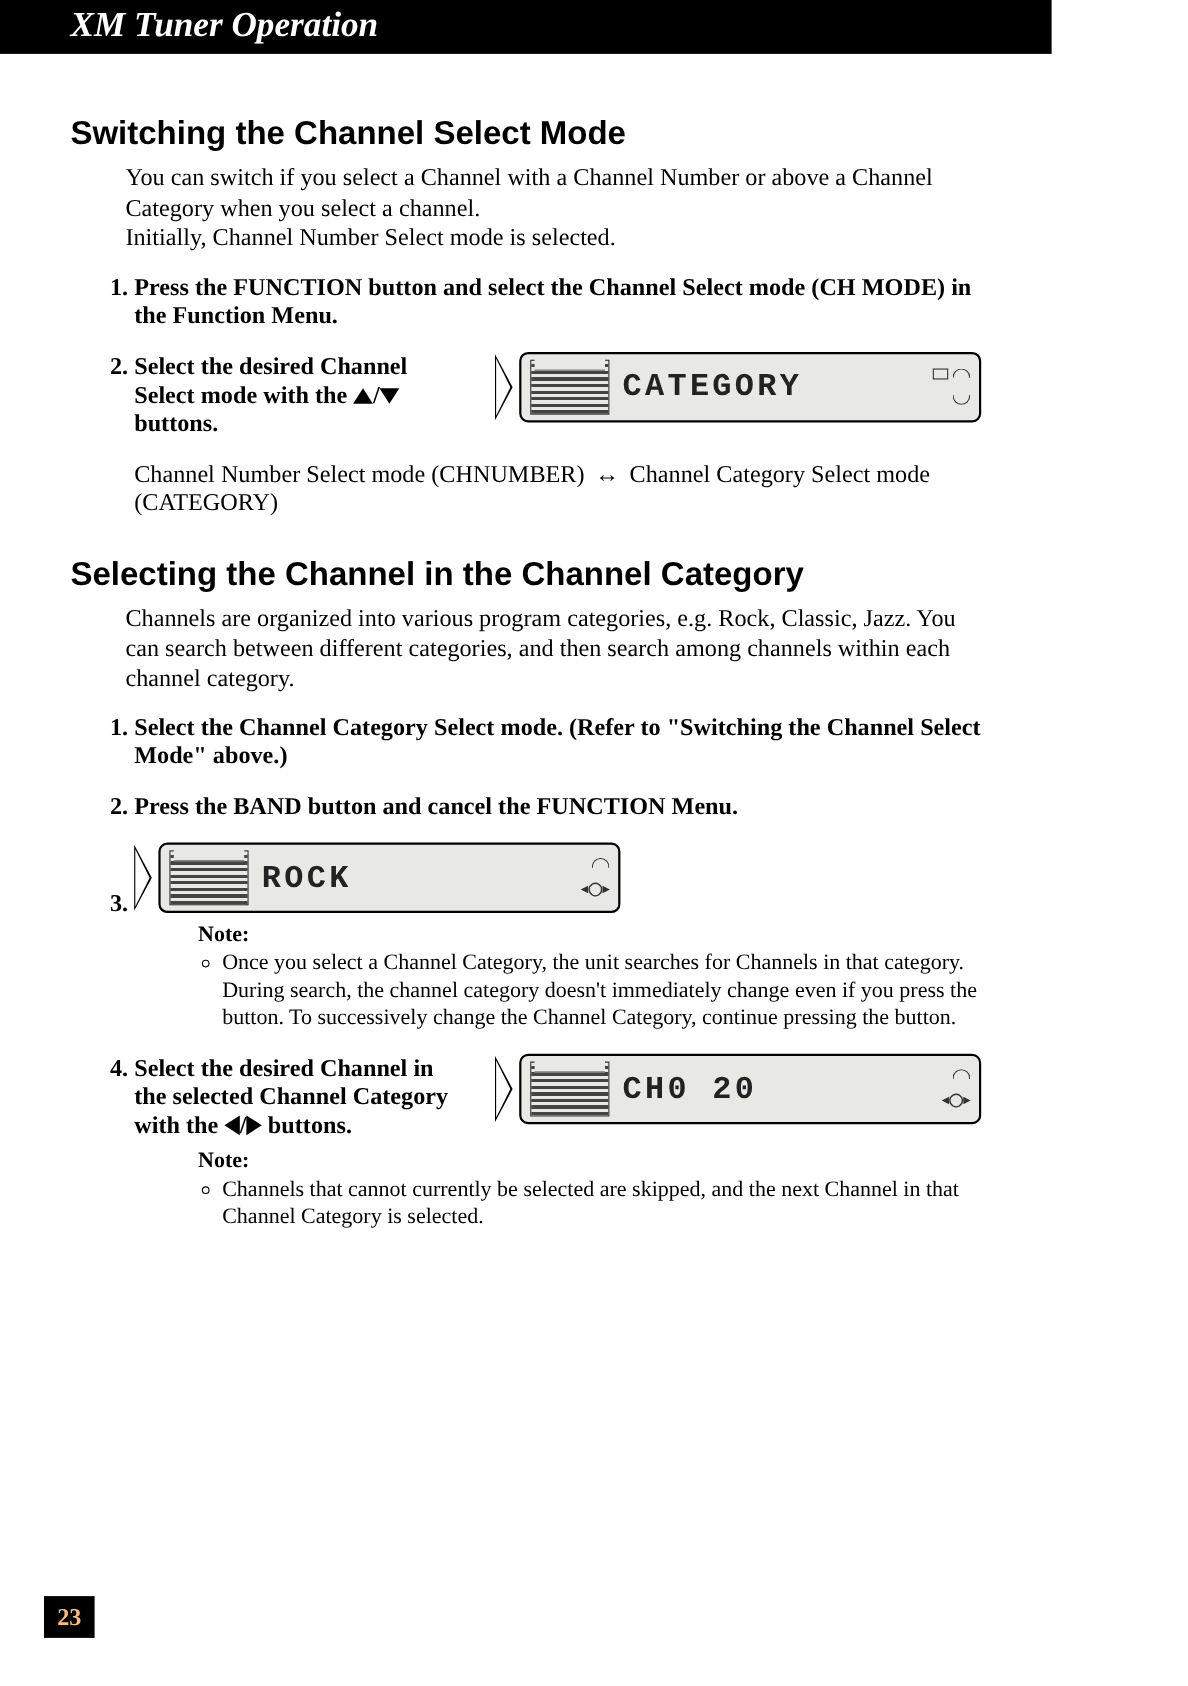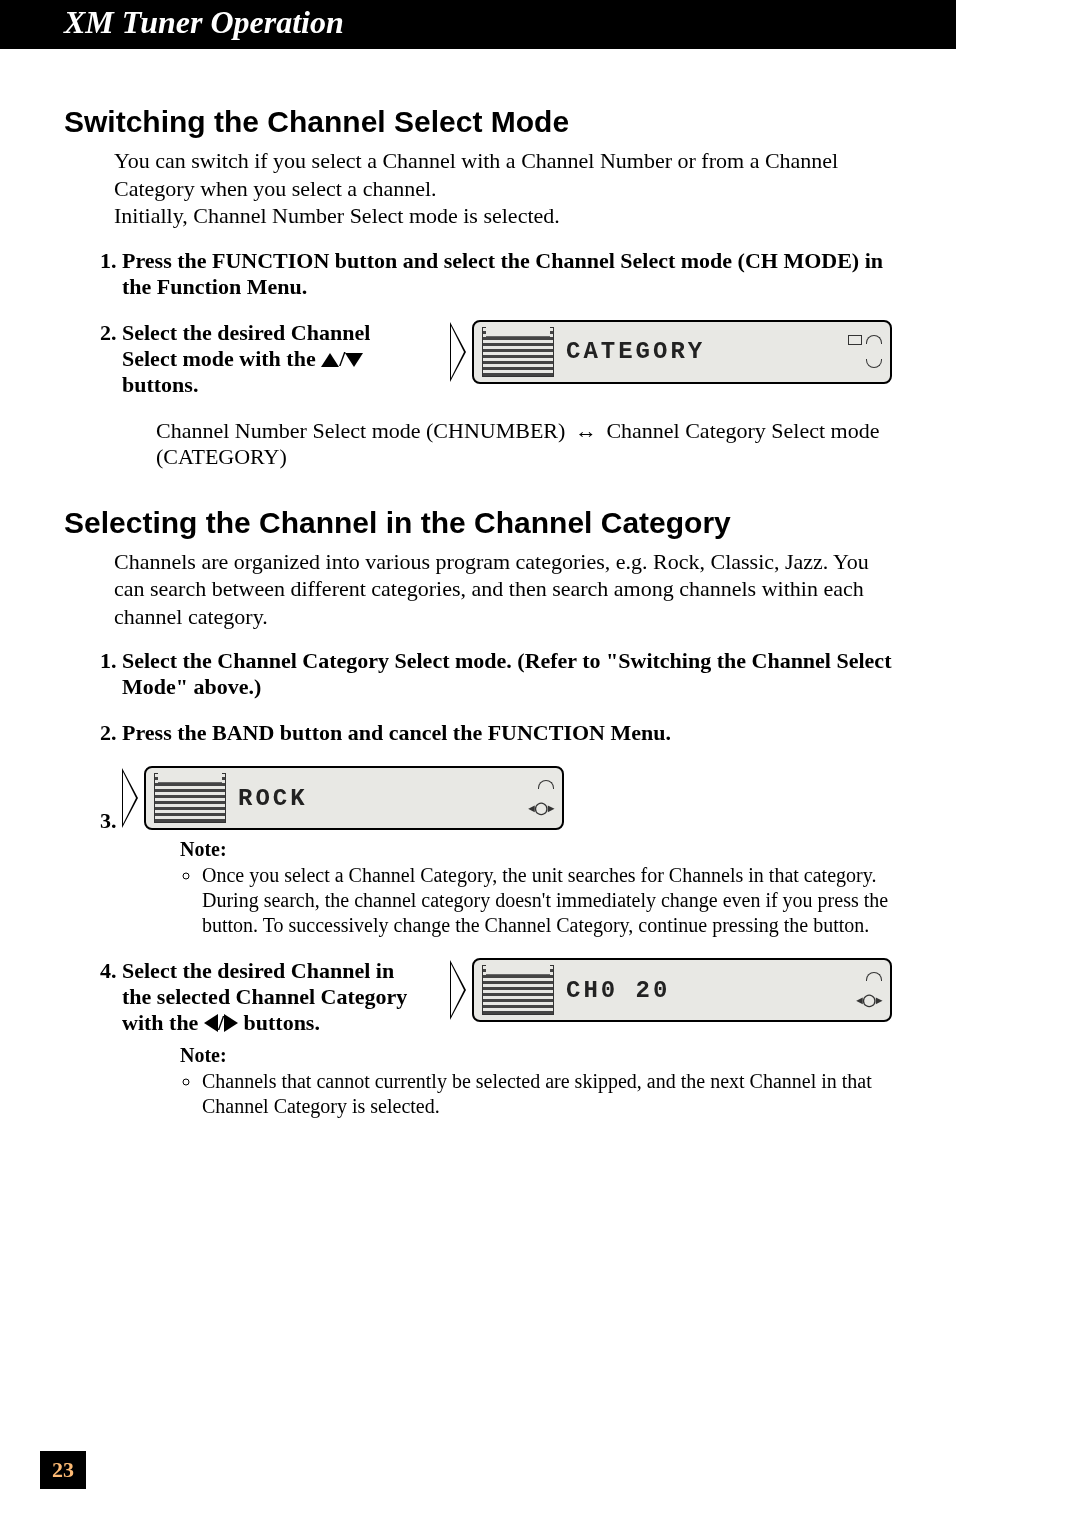--- a/index.html
+++ b/index.html
@@ -208,7 +208,7 @@
   <div class="content">
 
     <h2 class="section-heading">Switching the Channel Select Mode</h2>
-    <p class="intro-text" style="white-space:pre-line">You can switch if you select a Channel with a Channel Number or from a Channel Category when you select a channel.
+    <p class="intro-text" style="white-space:pre-line">You can switch if you select a Channel with a Channel Number or above a Channel Category when you select a channel.
 Initially, Channel Number Select mode is selected.</p>
 
     <ol class="steps">

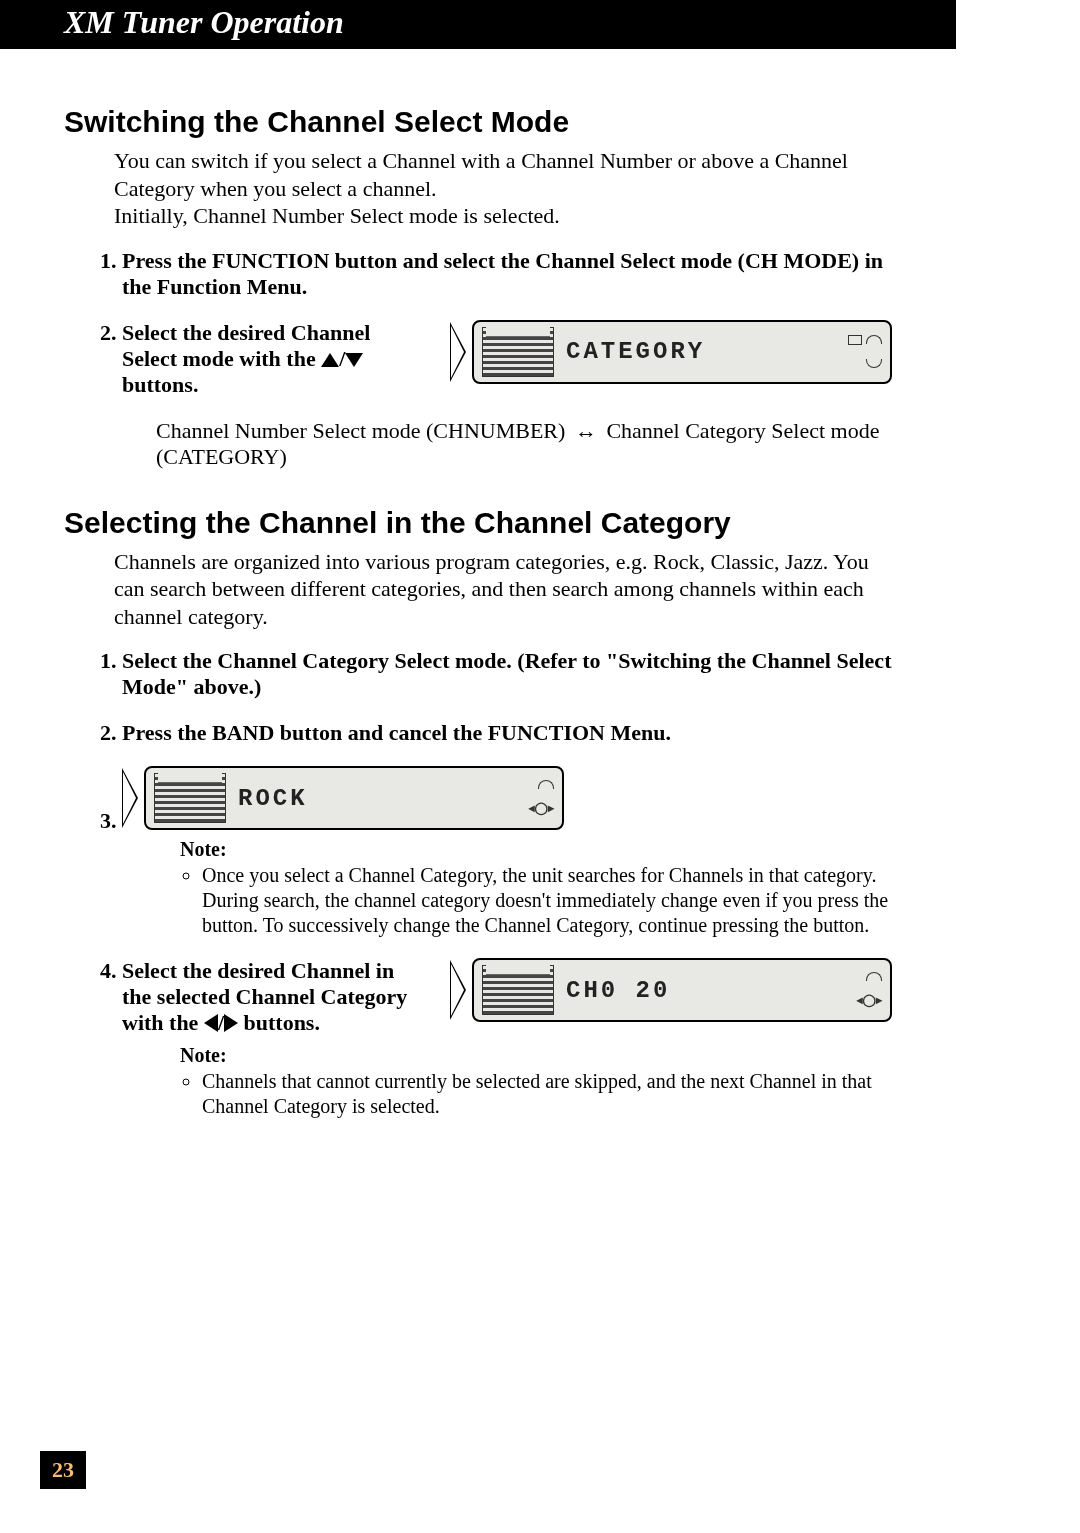--- a/index.html
+++ b/index.html
@@ -164,7 +164,7 @@
   .lcd-text {
     font-family: "Courier New", monospace;
     font-weight: bold;
-    font-size: 24px;
+    font-size: 29px;
     letter-spacing: 3px;
     color:#222;
     flex:1;

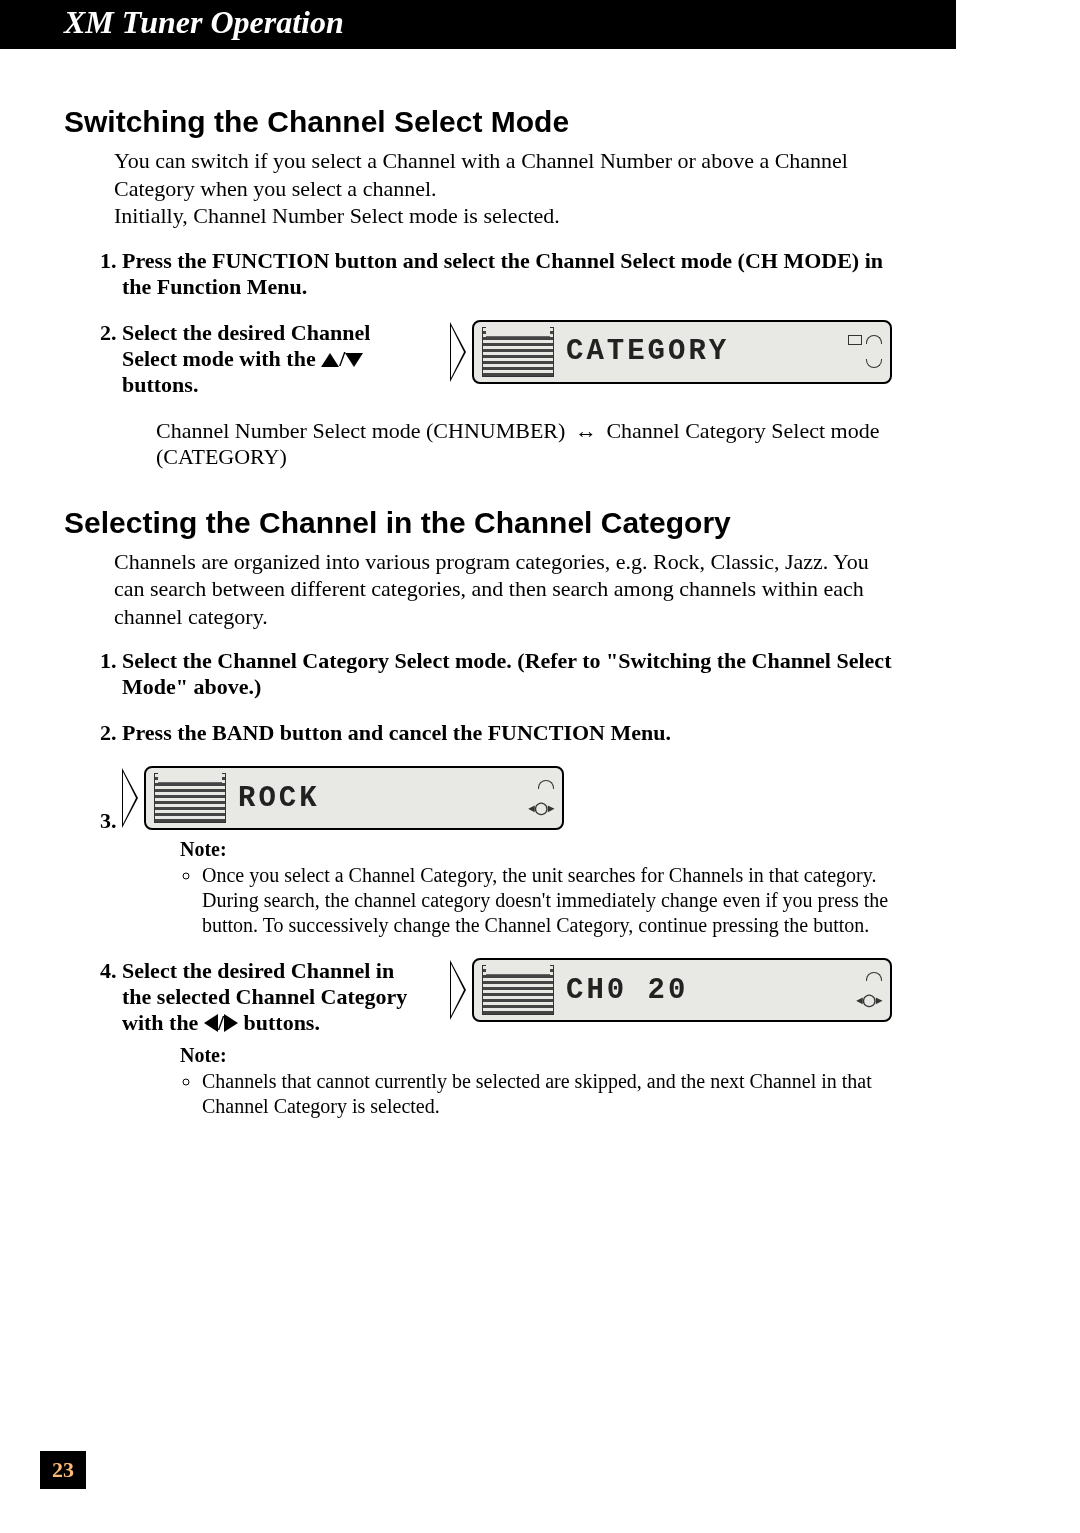--- a/index.html
+++ b/index.html
@@ -68,7 +68,7 @@
   .mode-line {
     font-weight: normal;
     font-size: 22px;
-    margin: 14px 0 0 92px;
+    margin: 14px 0 0 58px;
   }
   .note-block {
     margin: 8px 0 16px 58px;

